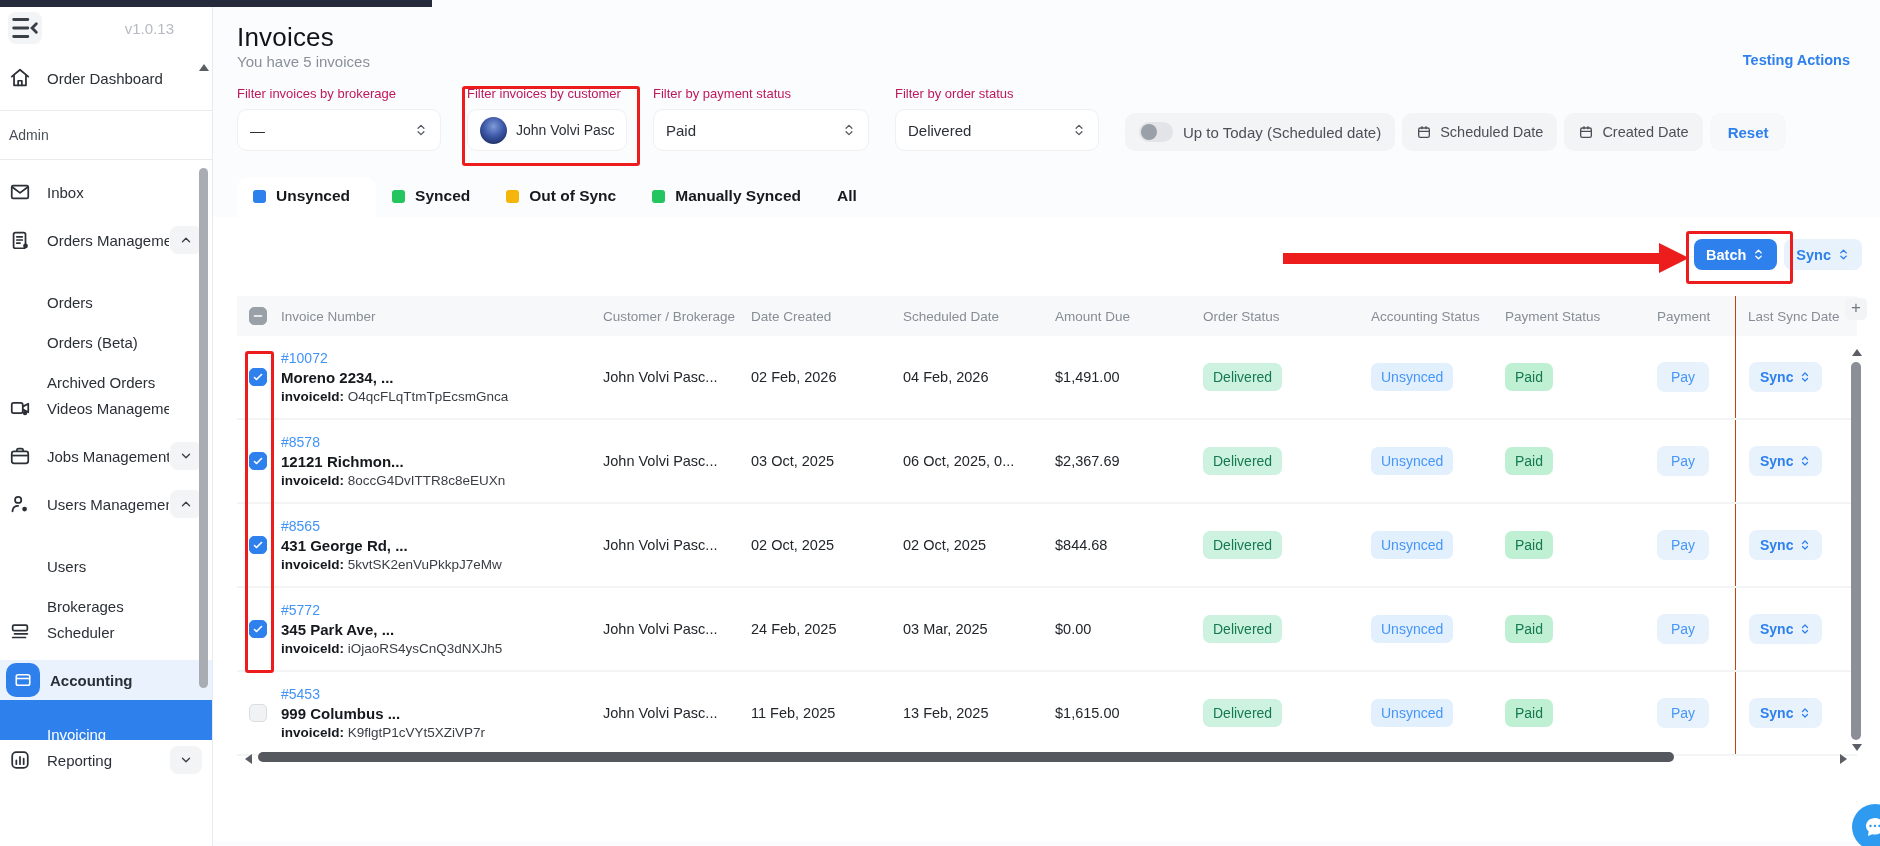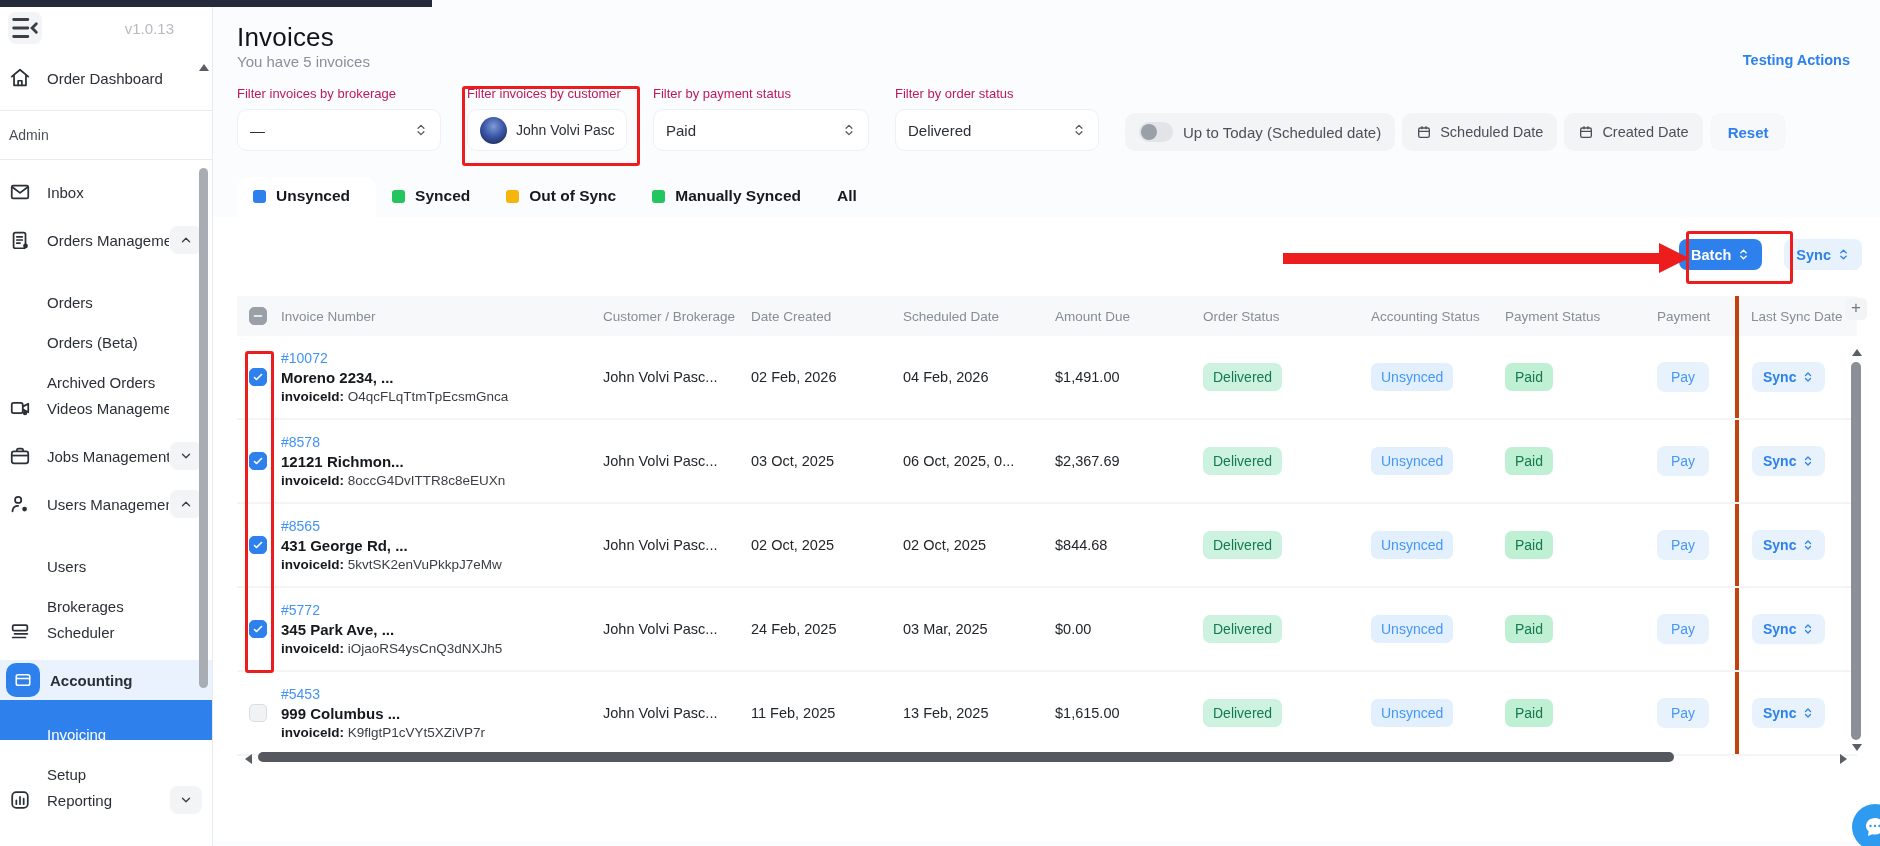--- a/index.html
+++ b/index.html
@@ -67,7 +67,7 @@
 
   
   .panel { background:#fff; margin-left:-24px; padding:0 0 0 24px; position:relative; min-height:624px; }
-  .actions-row { display:flex; justify-content:flex-end; align-items:center; gap:22px; padding:22px 18px 14px 0; }
+  .actions-row { display:flex; justify-content:flex-end; align-items:center; gap:7px; padding:22px 18px 14px 0; }
   .btn { display:flex; align-items:center; gap:6px; height:31px; border-radius:8px; font-size:14.5px; font-weight:600; padding:0 12px; cursor:pointer; }
   .btn svg { width:13px; height:13px; }
   .btn-batch { background:#2e80ec; color:#fff; }

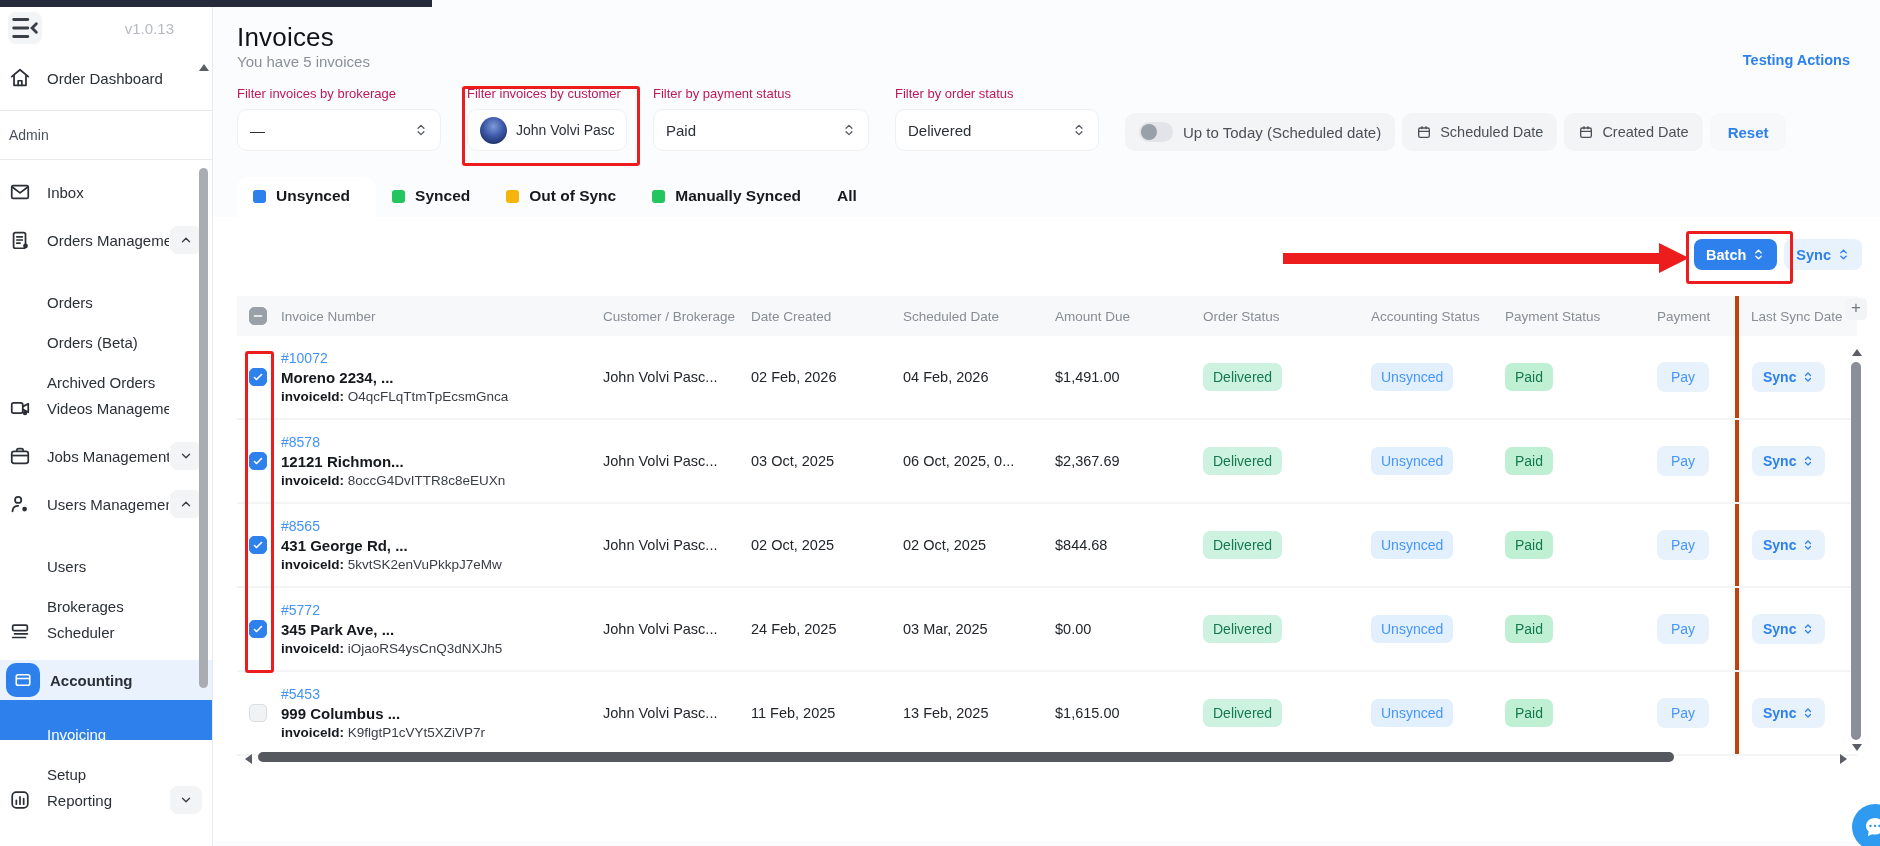--- a/index.html
+++ b/index.html
@@ -79,7 +79,7 @@
   .thead { background:#f7f8f9; height:40px; font-size:13.5px; color:#868d96; }
   .thead > div { padding-right:0; white-space:nowrap; overflow:hidden; }
   .trow { height:84px; border-bottom:2px solid #f3f4f6; font-size:14.5px; color:#22262b; }
-  .cell-last { border-left:4px solid #c2410c; height:100%; display:flex; align-items:center; }
+  .cell-last { border-left:1px solid #c2410c; height:100%; display:flex; align-items:center; }
   .thead .cell-last { padding-left:12px; }
   .cb-wrap { display:flex; justify-content:flex-start; padding-left:12px; }
   .cb { width:18px; height:18px; border-radius:5px; display:flex; align-items:center; justify-content:center; cursor:pointer; background:#f1f2f4; border:1px solid #dadde1; }

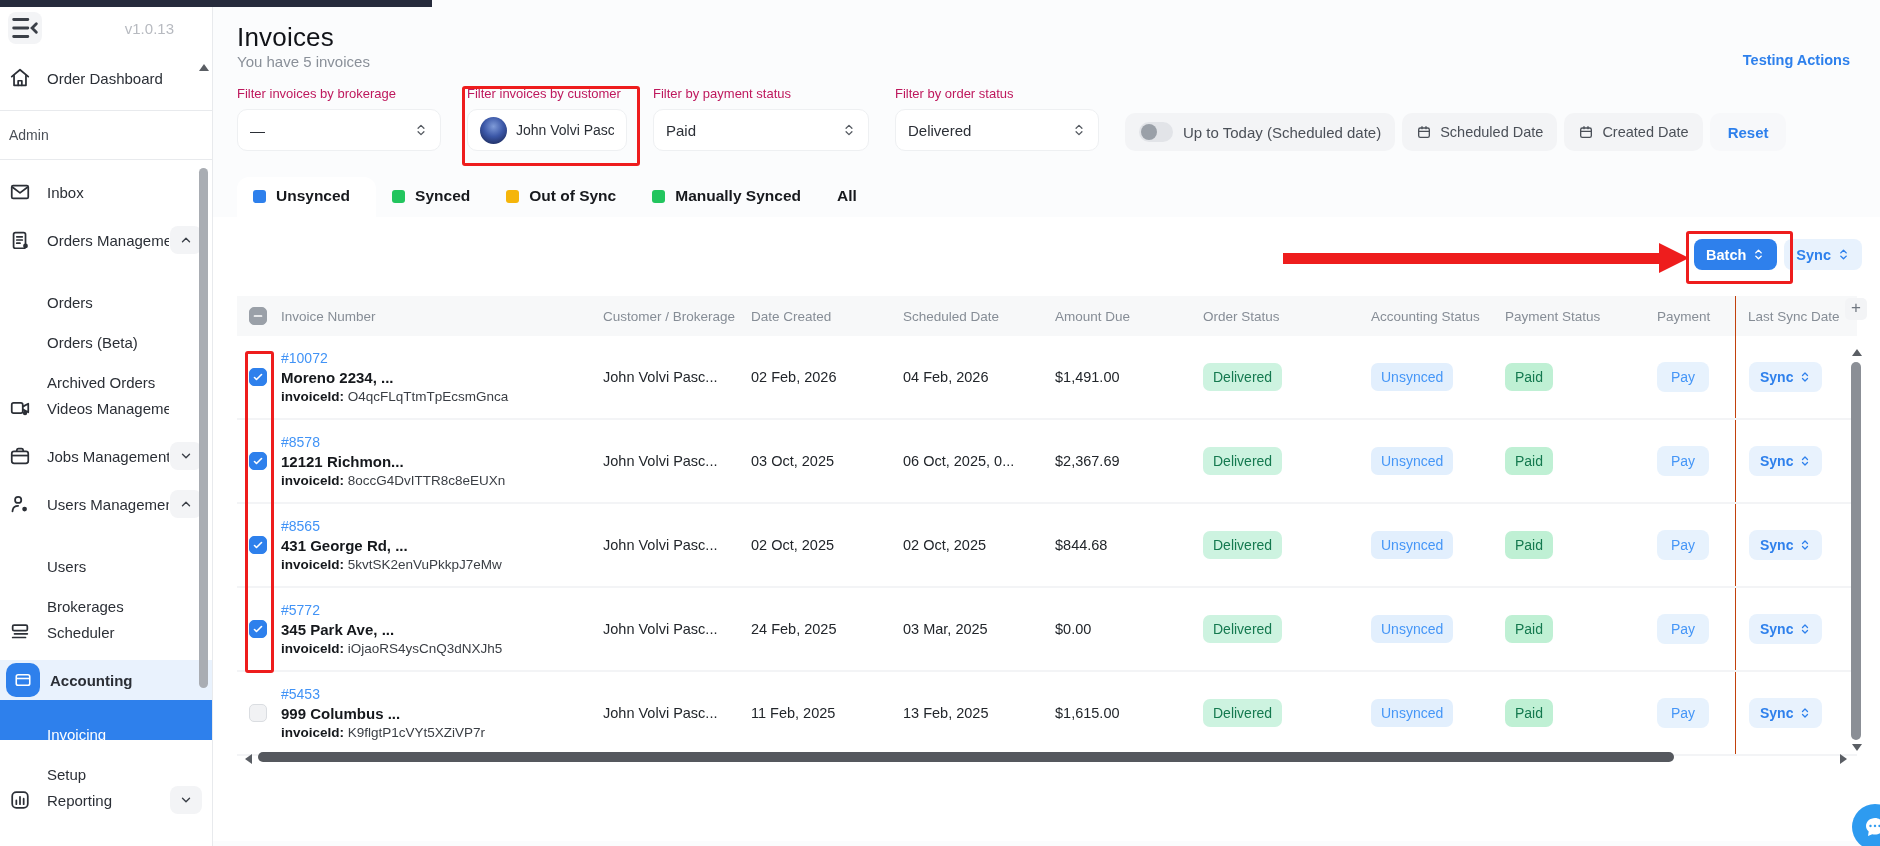--- a/index.html
+++ b/index.html
@@ -241,9 +241,6 @@
       <div class="sb-item sb-sub sel">
         <span class="sb-label">Invoicing</span>
       </div>
-      <div class="sb-item sb-sub">
-        <span class="sb-label">Setup</span>
-      </div>
       <div class="sb-item">
         <span class="icon"><svg viewBox="0 0 24 24" fill="none" stroke="currentColor" stroke-width="1.9" stroke-linecap="round">
             <rect x="3.5" y="3.5" width="17" height="17" rx="4.5"></rect>

